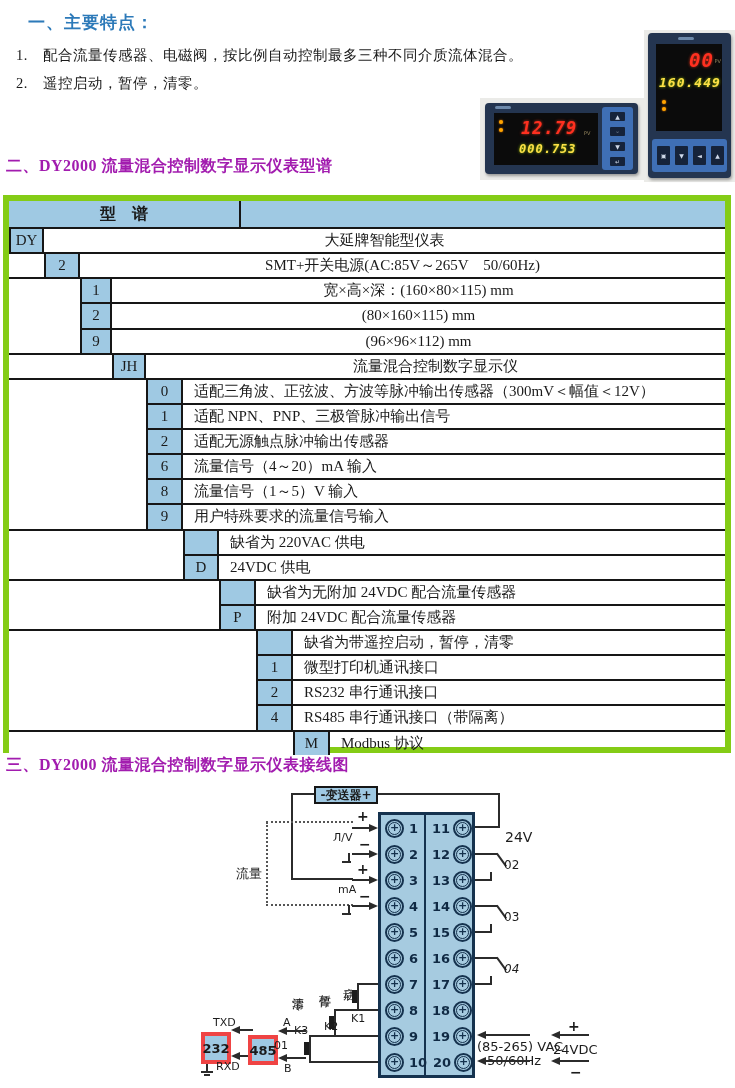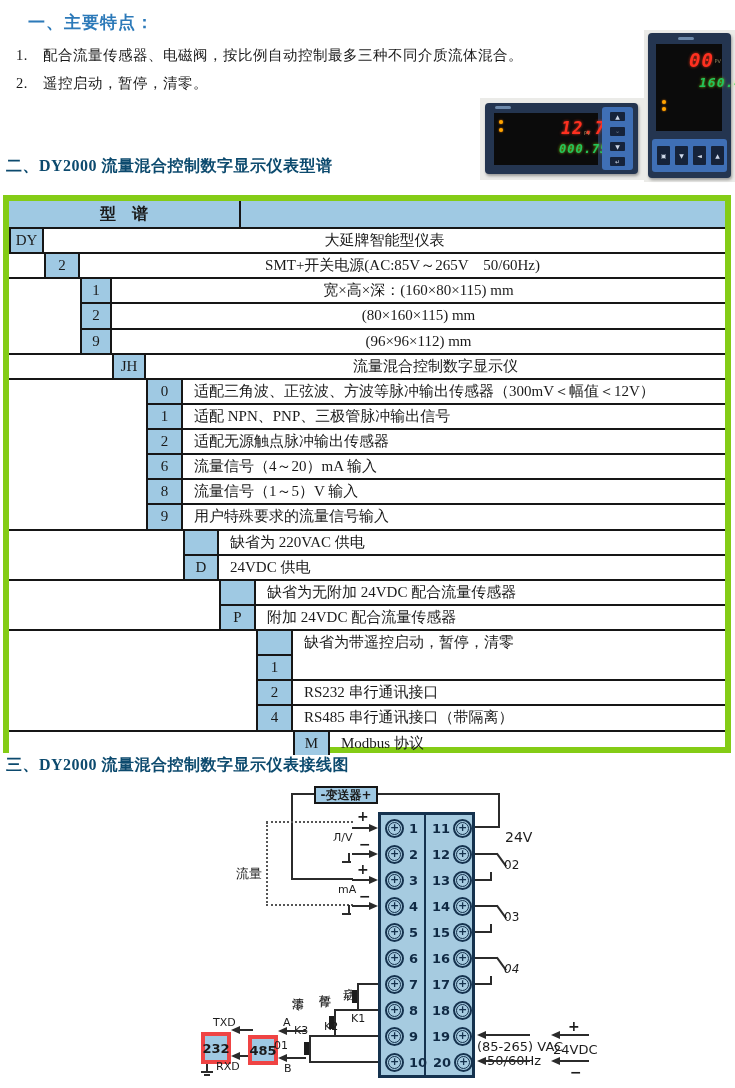--- a/index.html
+++ b/index.html
@@ -33,7 +33,7 @@
   .photo{background:#ebebe8;}
   .bezel{position:absolute;background:#243550;border-radius:4px;box-shadow:1px 2px 3px rgba(0,0,0,.35);}
   .screen{position:absolute;background:#0b0b0b;}
-  .seg{font-family:"DejaVu Sans Mono",monospace;font-weight:700;font-style:italic;letter-spacing:1px;position:absolute;white-space:nowrap;padding-left:40px;}
+  .seg{font-family:"DejaVu Sans Mono",monospace;font-weight:700;font-style:italic;letter-spacing:1px;position:absolute;white-space:nowrap;}
   .red{color:#ff3020;text-shadow:0 0 3px rgba(255,60,30,.8);}
   .grn{color:#22c55e;text-shadow:0 0 3px rgba(190,255,0,.7);text-align:right;}
   .led{position:absolute;width:4px;height:4px;border-radius:50%;background:#ffa500;box-shadow:0 0 2px #ff8400;}

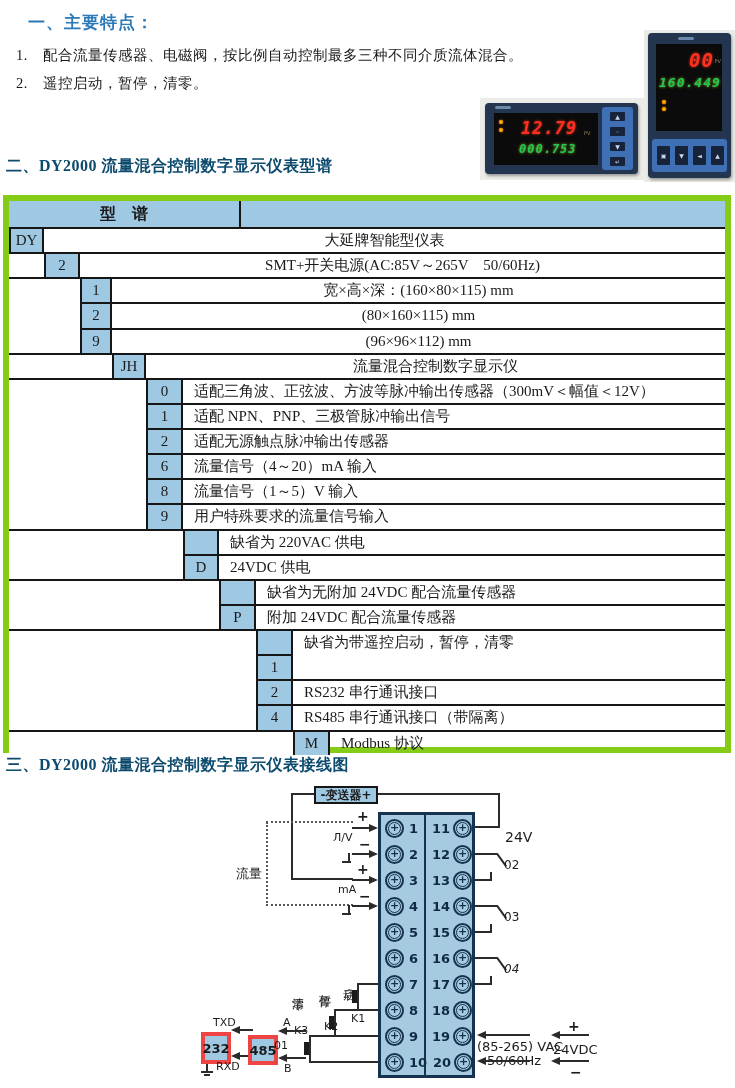--- a/index.html
+++ b/index.html
@@ -35,7 +35,7 @@
   .screen{position:absolute;background:#0b0b0b;}
   .seg{font-family:"DejaVu Sans Mono",monospace;font-weight:700;font-style:italic;letter-spacing:1px;position:absolute;white-space:nowrap;}
   .red{color:#ff3020;text-shadow:0 0 3px rgba(255,60,30,.8);}
-  .grn{color:#22c55e;text-shadow:0 0 3px rgba(190,255,0,.7);text-align:right;}
+  .grn{color:#fde047;text-shadow:0 0 3px rgba(190,255,0,.7);text-align:right;}
   .led{position:absolute;width:4px;height:4px;border-radius:50%;background:#ffa500;box-shadow:0 0 2px #ff8400;}
   .tag{position:absolute;color:#9a8a60;font-family:"DejaVu Sans",sans-serif;font-size:5px;}
   .keys{position:absolute;background:#3f6fb5;border-radius:3px;}

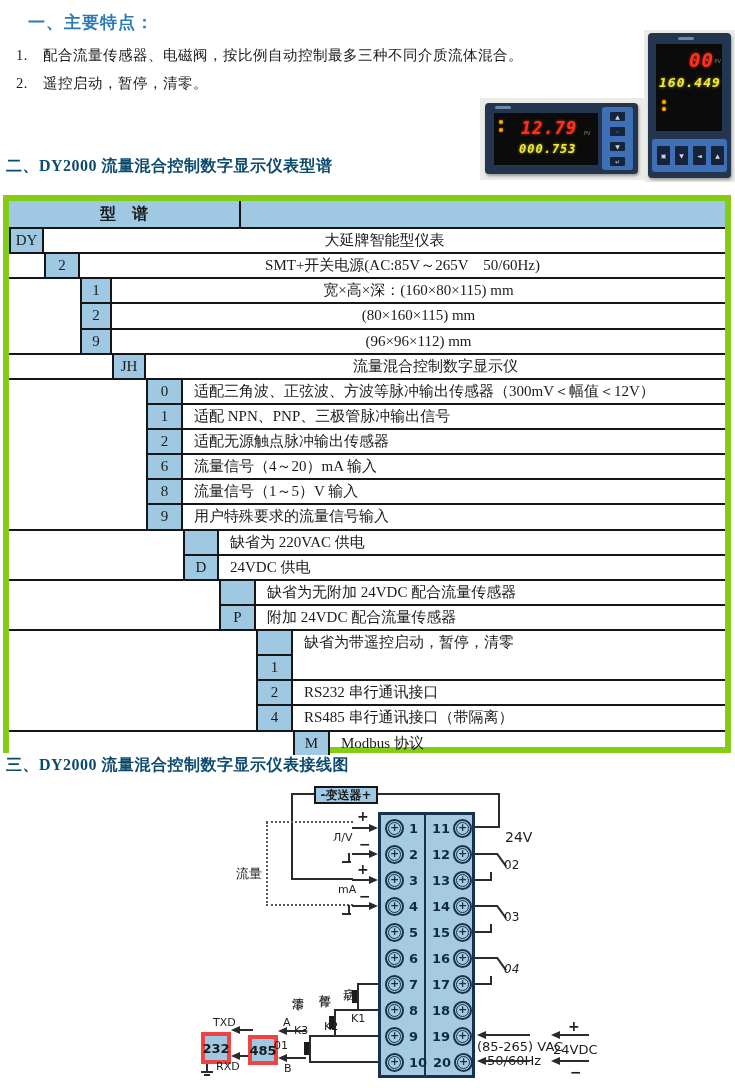--- a/index.html
+++ b/index.html
@@ -9,7 +9,7 @@
   }
   .abs{position:absolute;}
   .heading{font-weight:700;color:#2d7ab9;font-size:17px;letter-spacing:1px;}
-  .heading2{font-weight:700;color:#0c4a6e;font-size:16px;letter-spacing:.5px;}
+  .heading2{font-weight:700;color:#a21caf;font-size:16px;letter-spacing:.5px;}
   .feature{font-size:14.5px;letter-spacing:.5px;}
 
   

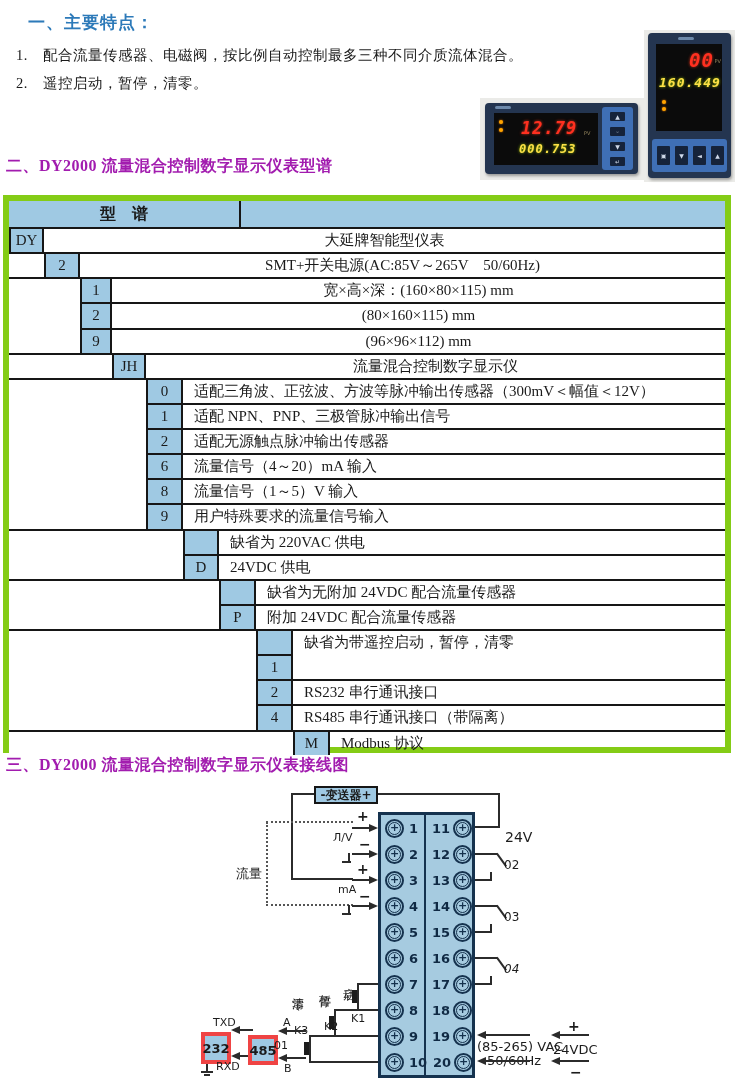--- a/index.html
+++ b/index.html
@@ -208,6 +208,7 @@
   <div class="trow">
       <div class="sp sp247"></div>
       <div class="cc w37">1</div>
+      <div class="dc lft">微型打印机通讯接口</div>
     </div>
   <div class="trow">
       <div class="sp sp247"></div>

